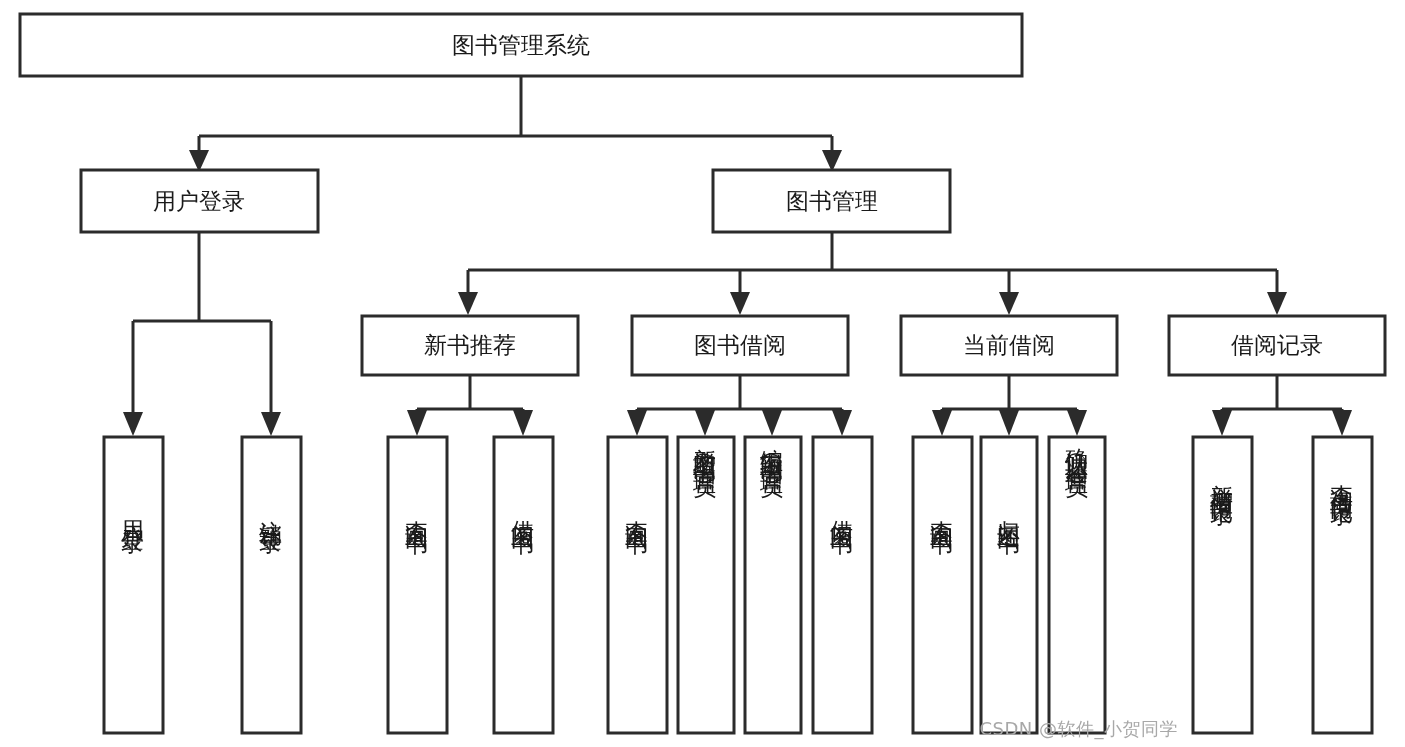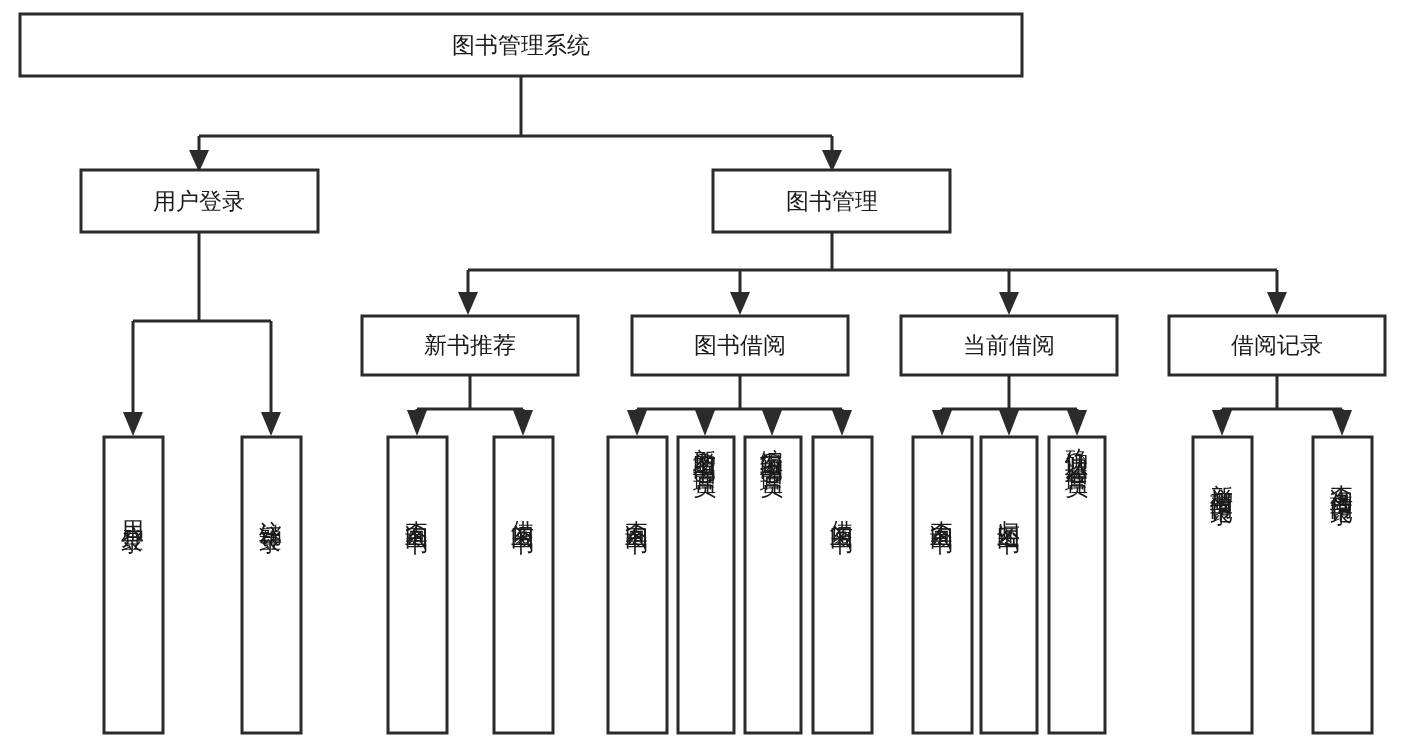--- a/index.html
+++ b/index.html
@@ -226,6 +226,7 @@
 
   </svg>
 
+  <div class="watermark">CSDN @软件_小贺同学</div>
 </div>
 
 </body></html>

